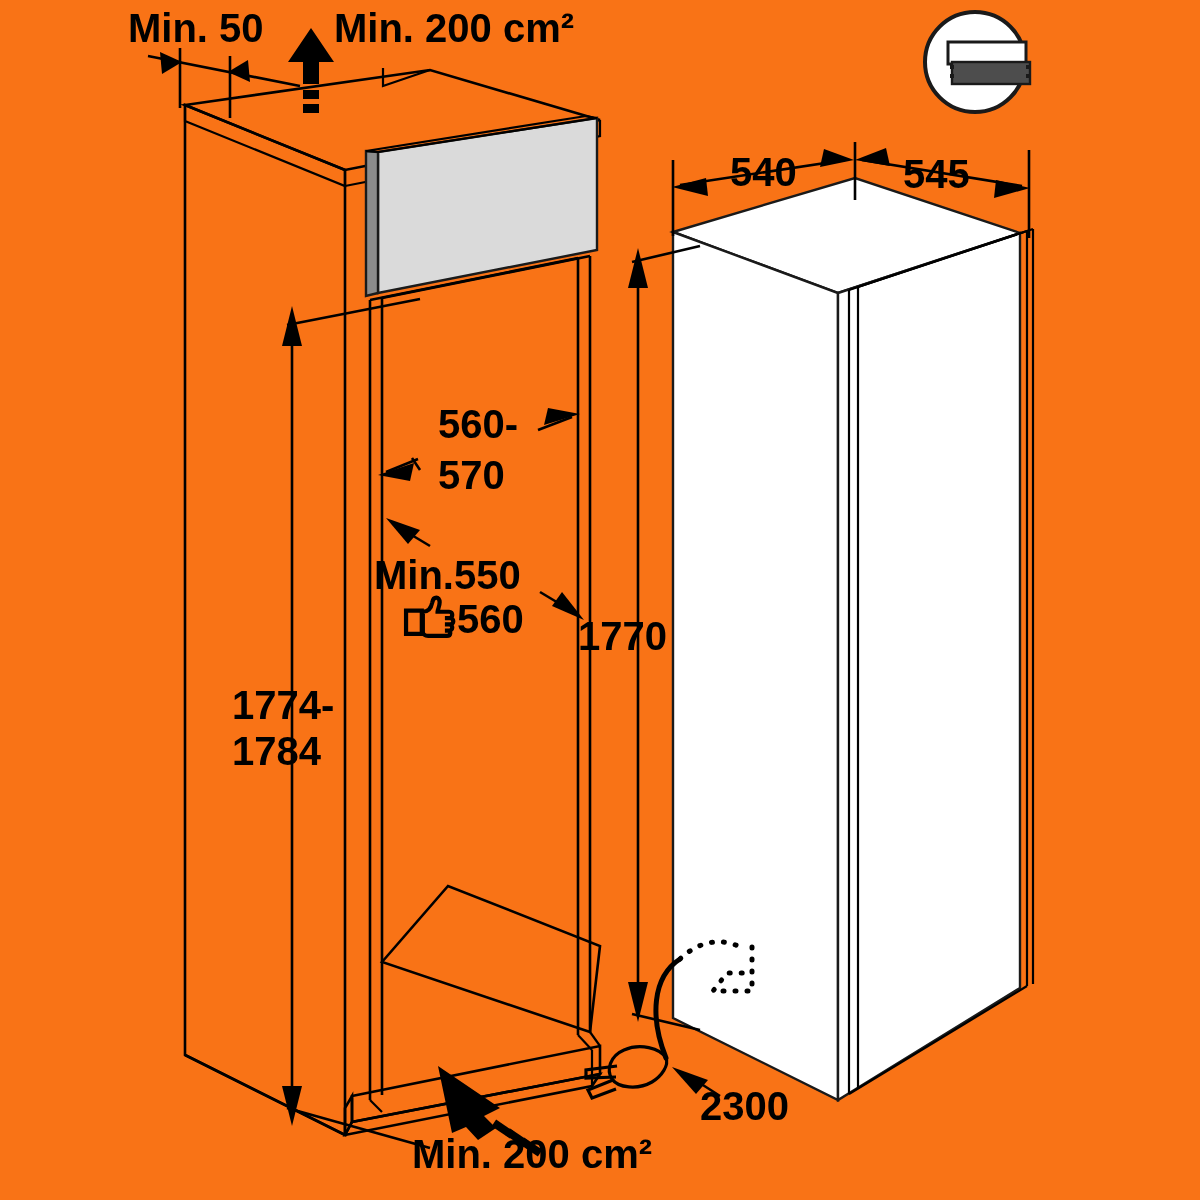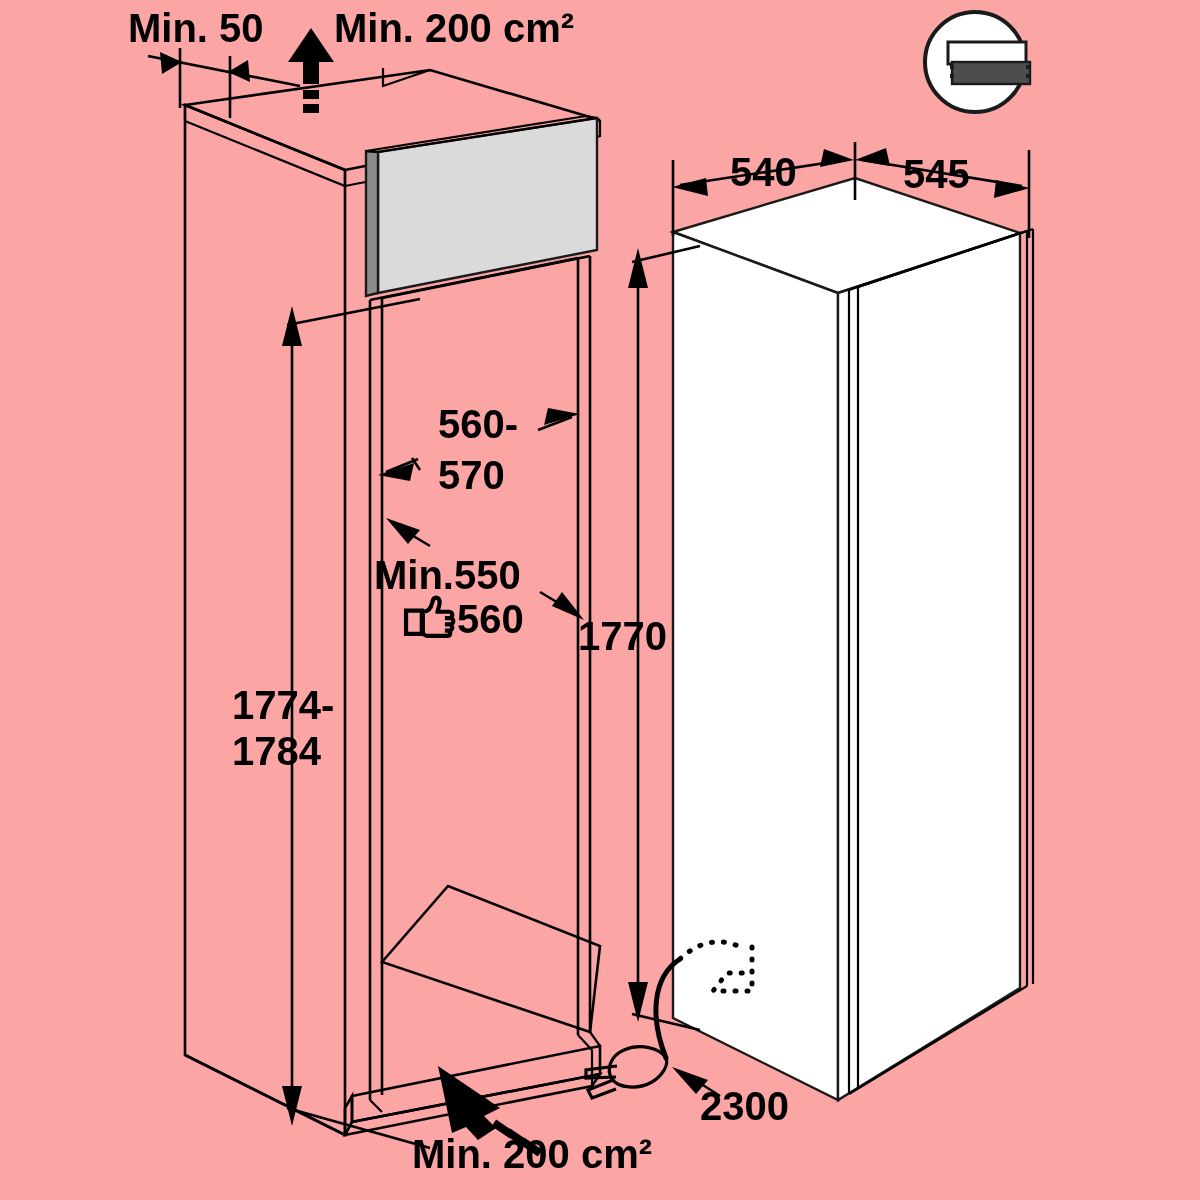--- a/index.html
+++ b/index.html
@@ -17,7 +17,7 @@
     position: relative;
     width: 1200px;
     height: 1200px;
-    background: #fca5a5;
+    background: #f97316;
   }
   svg.drawing {
     position: absolute;

